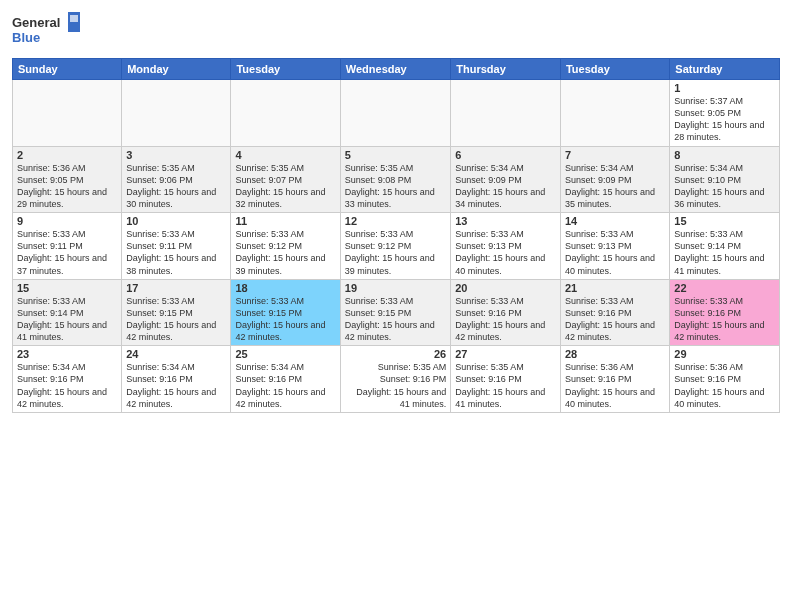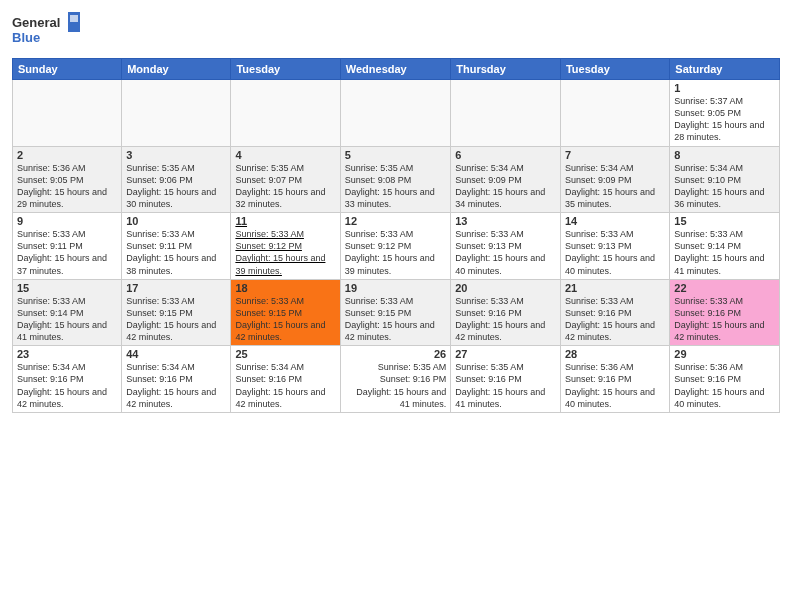--- a/index.html
+++ b/index.html
@@ -184,7 +184,7 @@
 Sunset: 9:11 PM
 Daylight: 15 hours and 38 minutes.</div>
           </td>
-          <td style="background: rgb(255, 255, 255); text-decoration: underline;">
+          <td style="background: rgb(255, 255, 255);">
             <span class="day-num">11</span>
             <div class="day-info">Sunrise: 5:33 AM
 Sunset: 9:12 PM

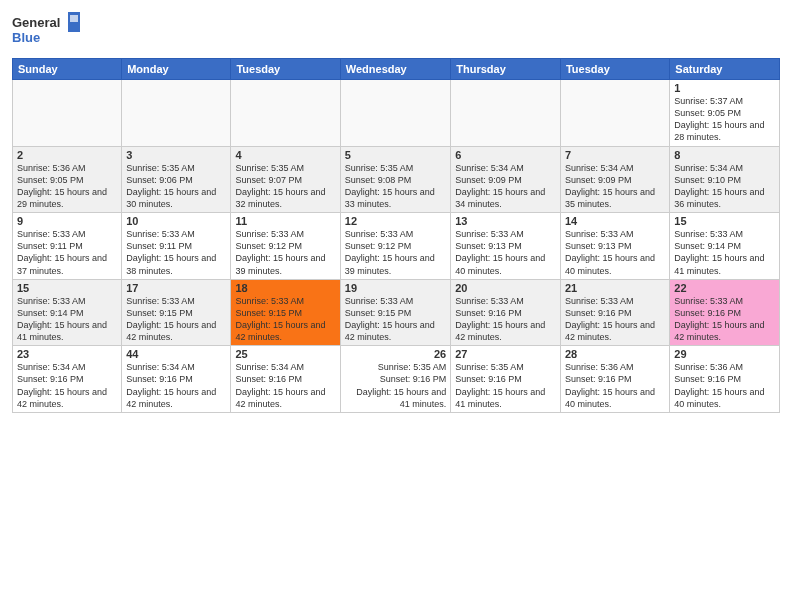--- a/index.html
+++ b/index.html
@@ -228,7 +228,7 @@
 Sunset: 9:15 PM
 Daylight: 15 hours and 42 minutes.</div>
           </td>
-          <td style="background: #f97316;">
+          <td style="background: #7dd3fc;">
             <span class="day-num">18</span>
             <div class="day-info">Sunrise: 5:33 AM
 Sunset: 9:15 PM

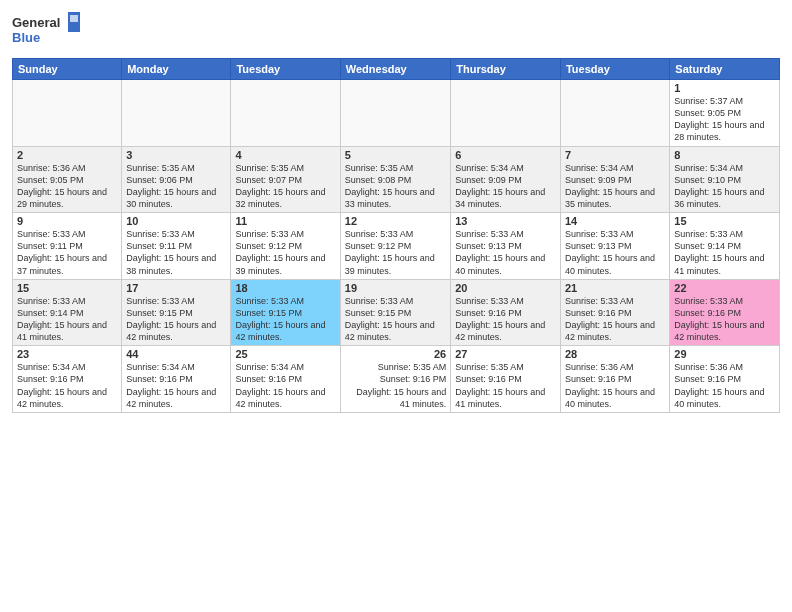--- a/index.html
+++ b/index.html
@@ -267,7 +267,7 @@
 Daylight: 15 hours and 42 minutes.</div>
           </td>
           <td style="background: rgb(255, 255, 255);">
-            <span class="day-num">44</span>
+            <span class="day-num">24</span>
             <div class="day-info">Sunrise: 5:34 AM
 Sunset: 9:16 PM
 Daylight: 15 hours and 42 minutes.</div>

